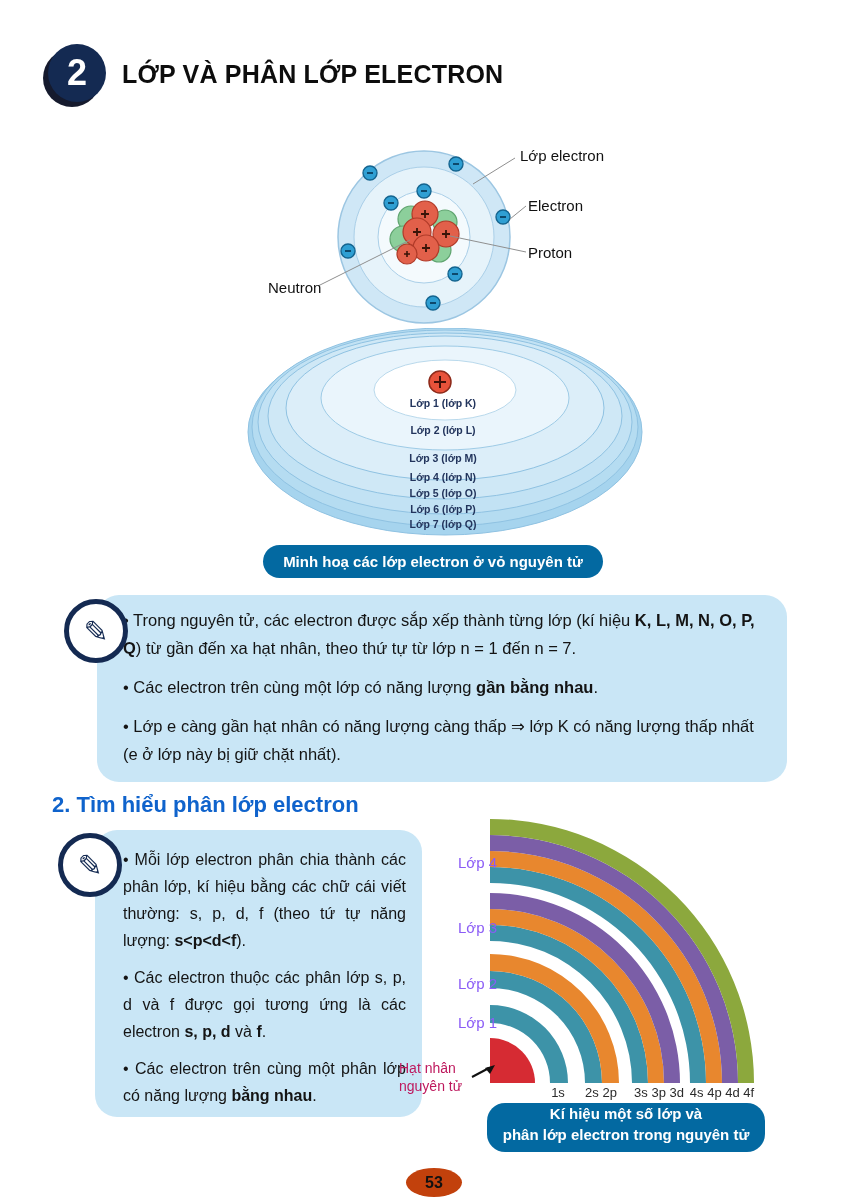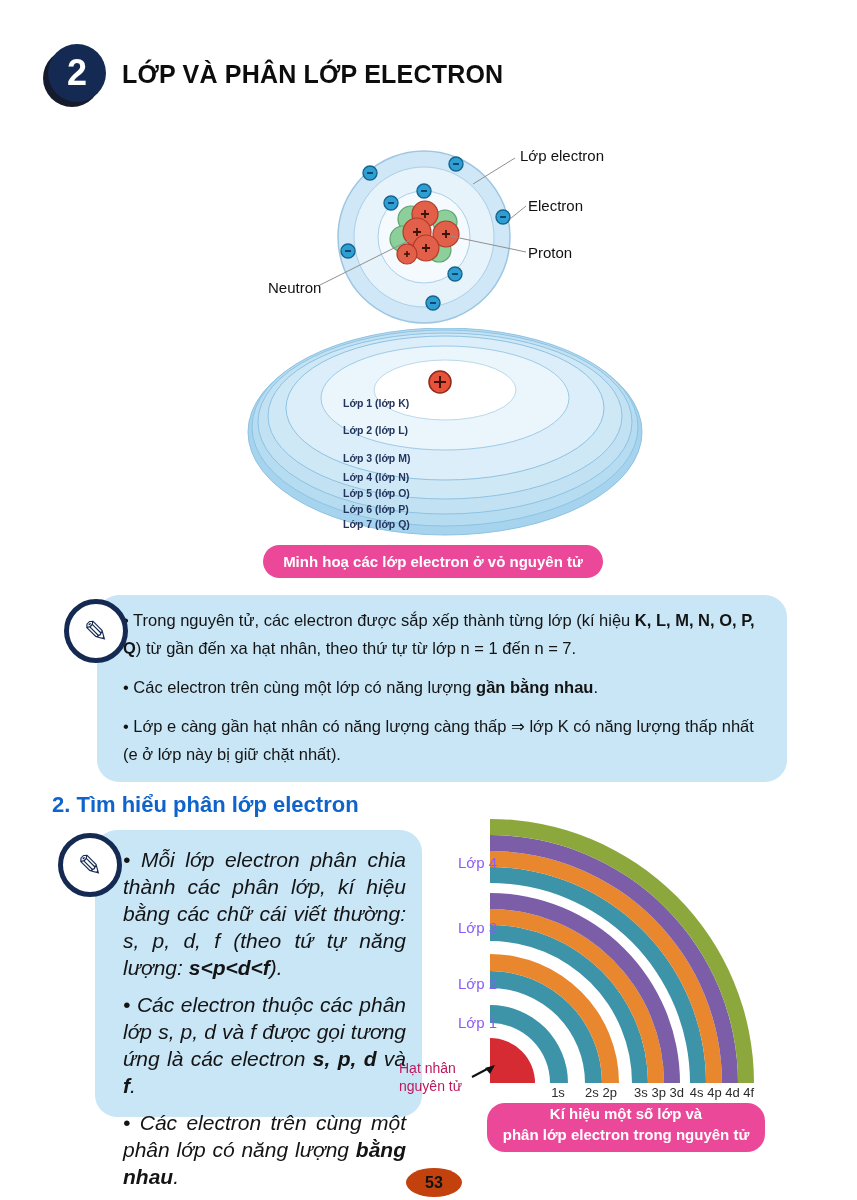--- a/index.html
+++ b/index.html
@@ -25,7 +25,7 @@
   .fig-label{font-size:15px;color:#111111;}
 
   
-  .ring-label{left:343px;width:200px;text-align:left;font-size:10.5px;font-weight:bold;color:#22345c;}
+  .ring-label{left:343px;width:200px;text-align:center;font-size:10.5px;font-weight:bold;color:#22345c;}
 
   
   .caption-pill{

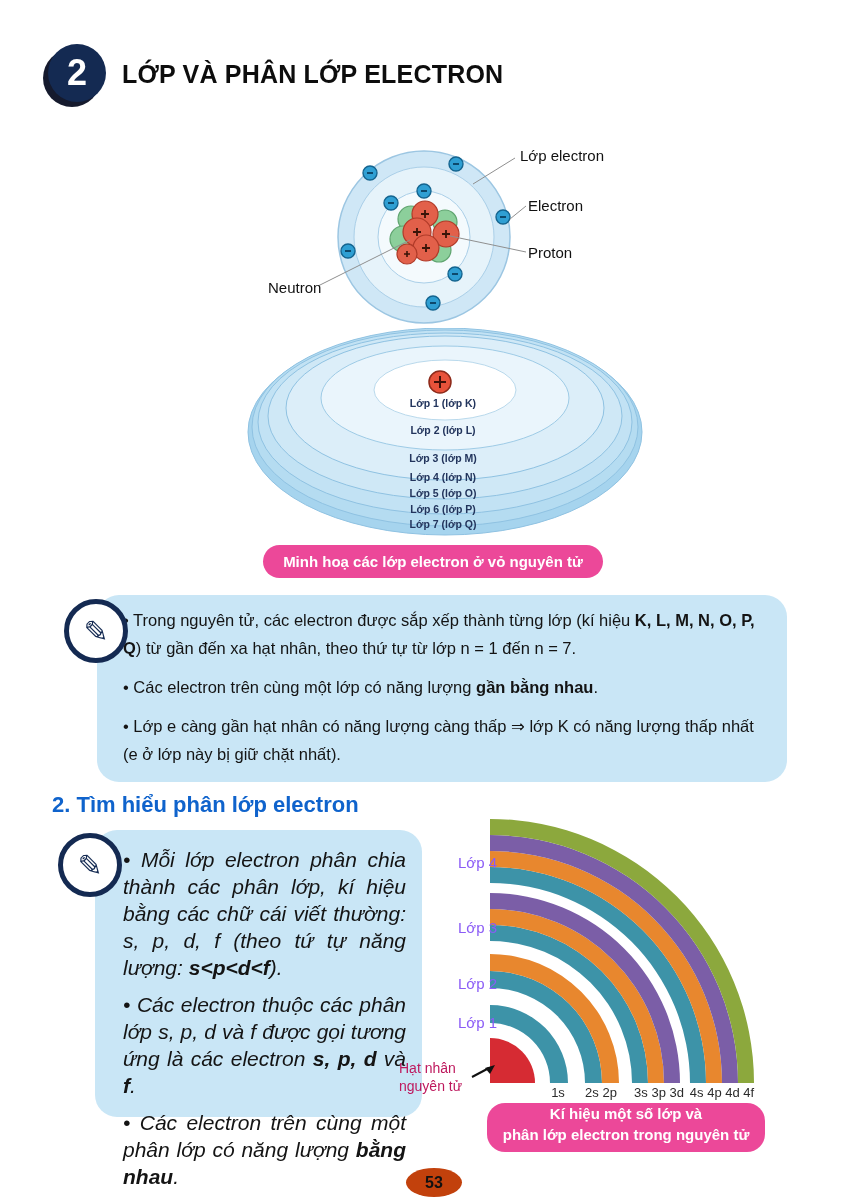--- a/index.html
+++ b/index.html
@@ -29,7 +29,7 @@
 
   
   .caption-pill{
-    background:#ec4899;color:#ffffff;font-weight:bold;font-size:15px;
+    background:#0369a1;color:#ffffff;font-weight:bold;font-size:15px;
     border-radius:18px;text-align:center;
   }
   #caption1{left:263px;top:545px;width:340px;height:33px;line-height:33px;}

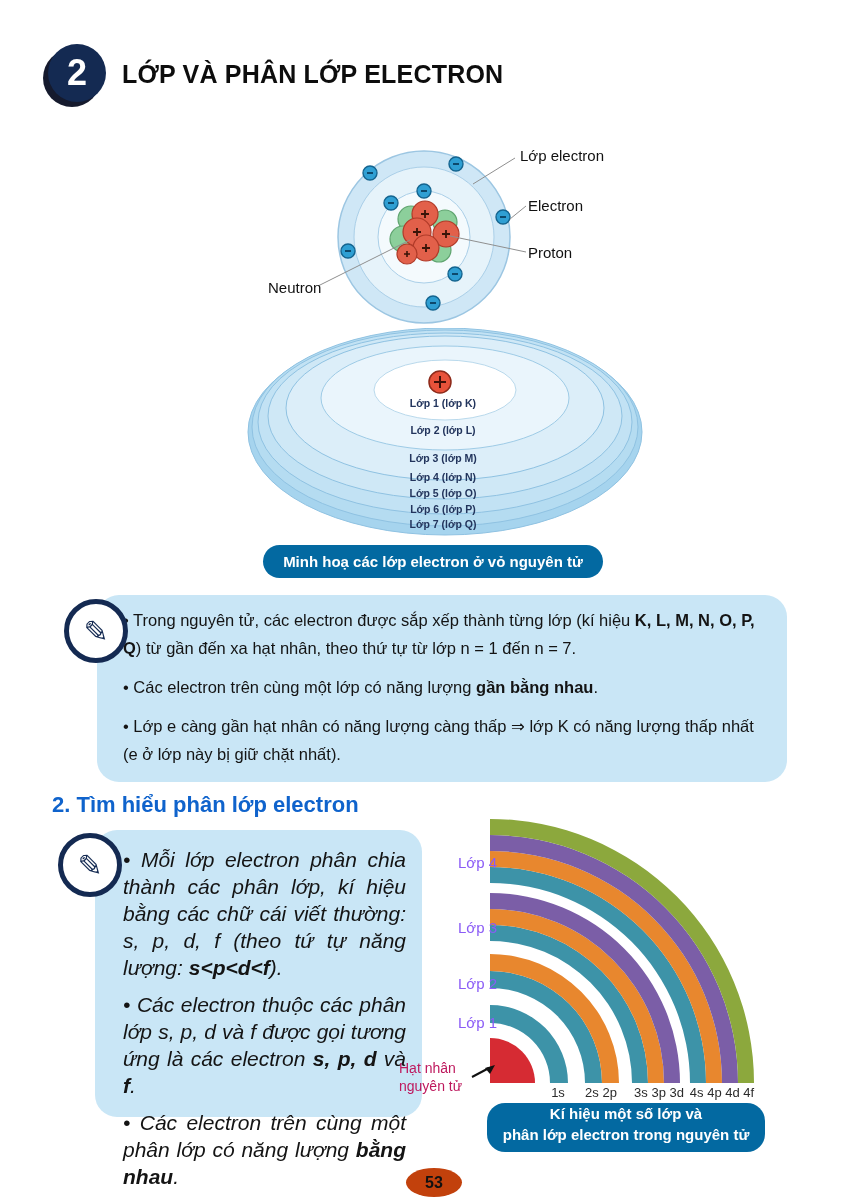--- a/index.html
+++ b/index.html
@@ -40,7 +40,7 @@
   #infobox1{left:97px;top:595px;width:690px;height:187px;padding:11px 20px 8px 26px;}
   #infobox2{left:95px;top:830px;width:327px;height:287px;padding:16px 16px 8px 28px;}
   .info-box p{margin:0 0 11px 0;font-size:16.5px;line-height:28px;color:#141414;}
-  #infobox2 p{font-size:21px;line-height:27px;margin:0 0 10px 0;text-align:justify;font-style:italic;}
+  #infobox2 p{font-size:16px;line-height:27px;margin:0 0 10px 0;text-align:justify;}
   .info-box b{font-weight:bold;}
 
   .note-icon{

